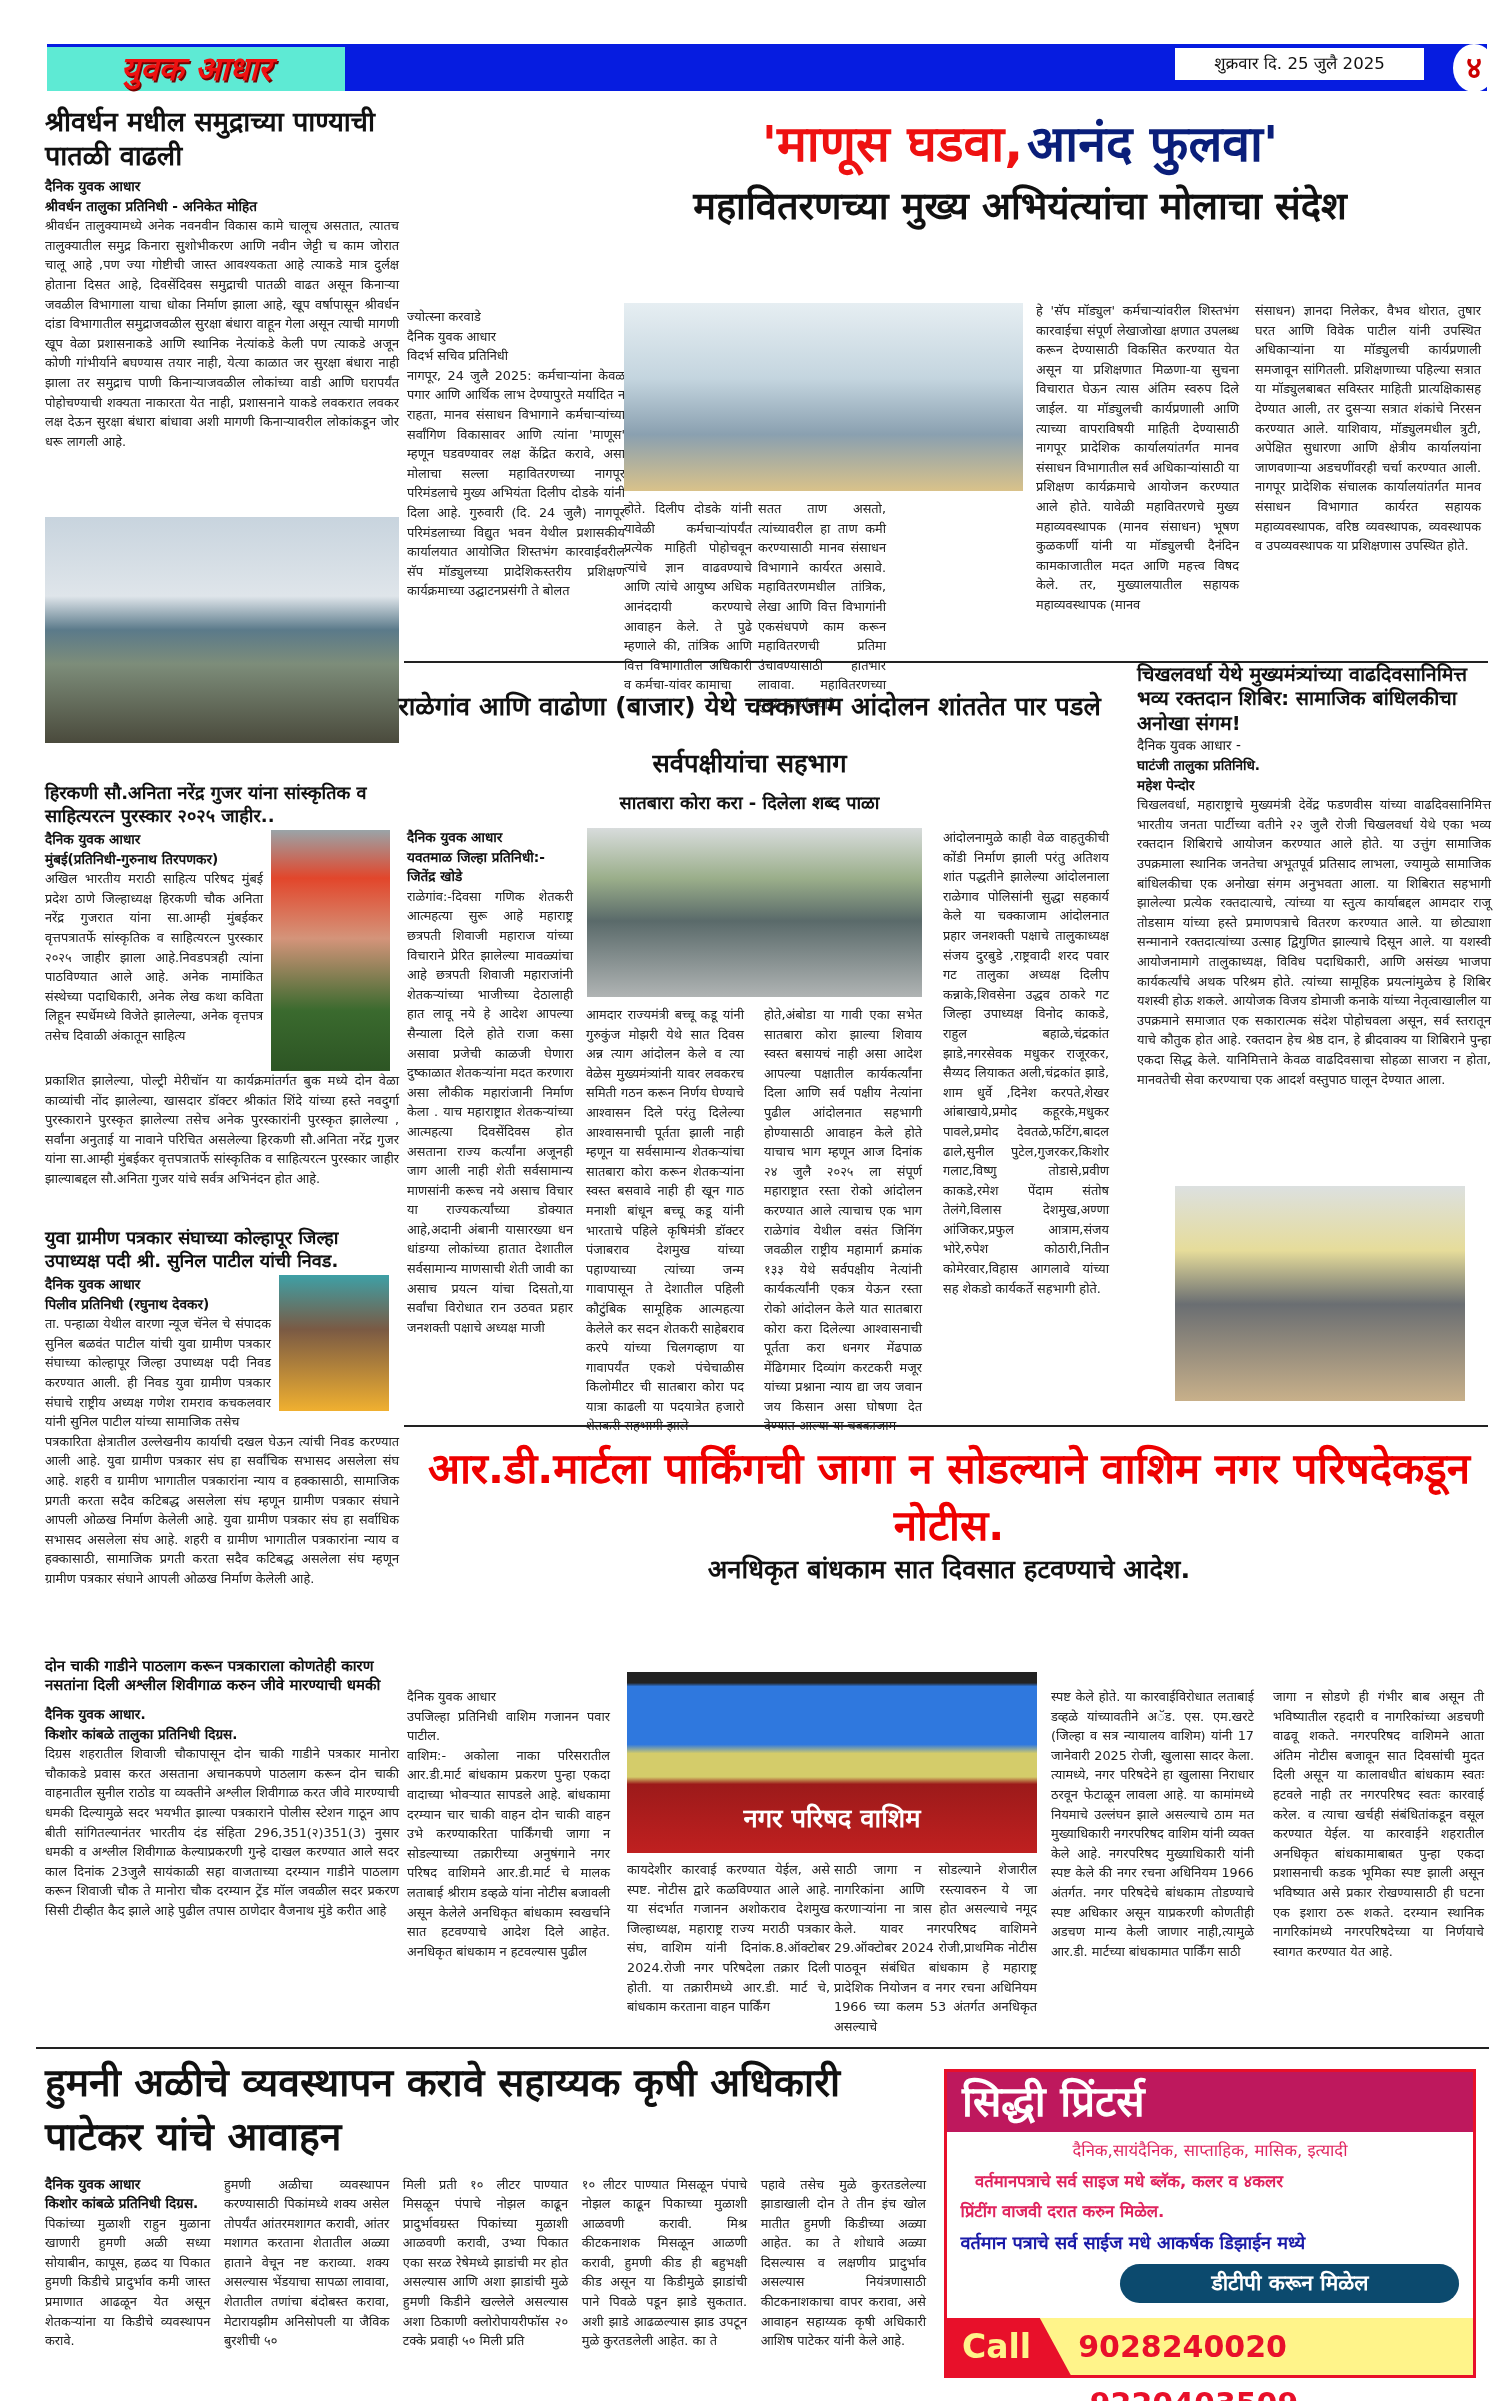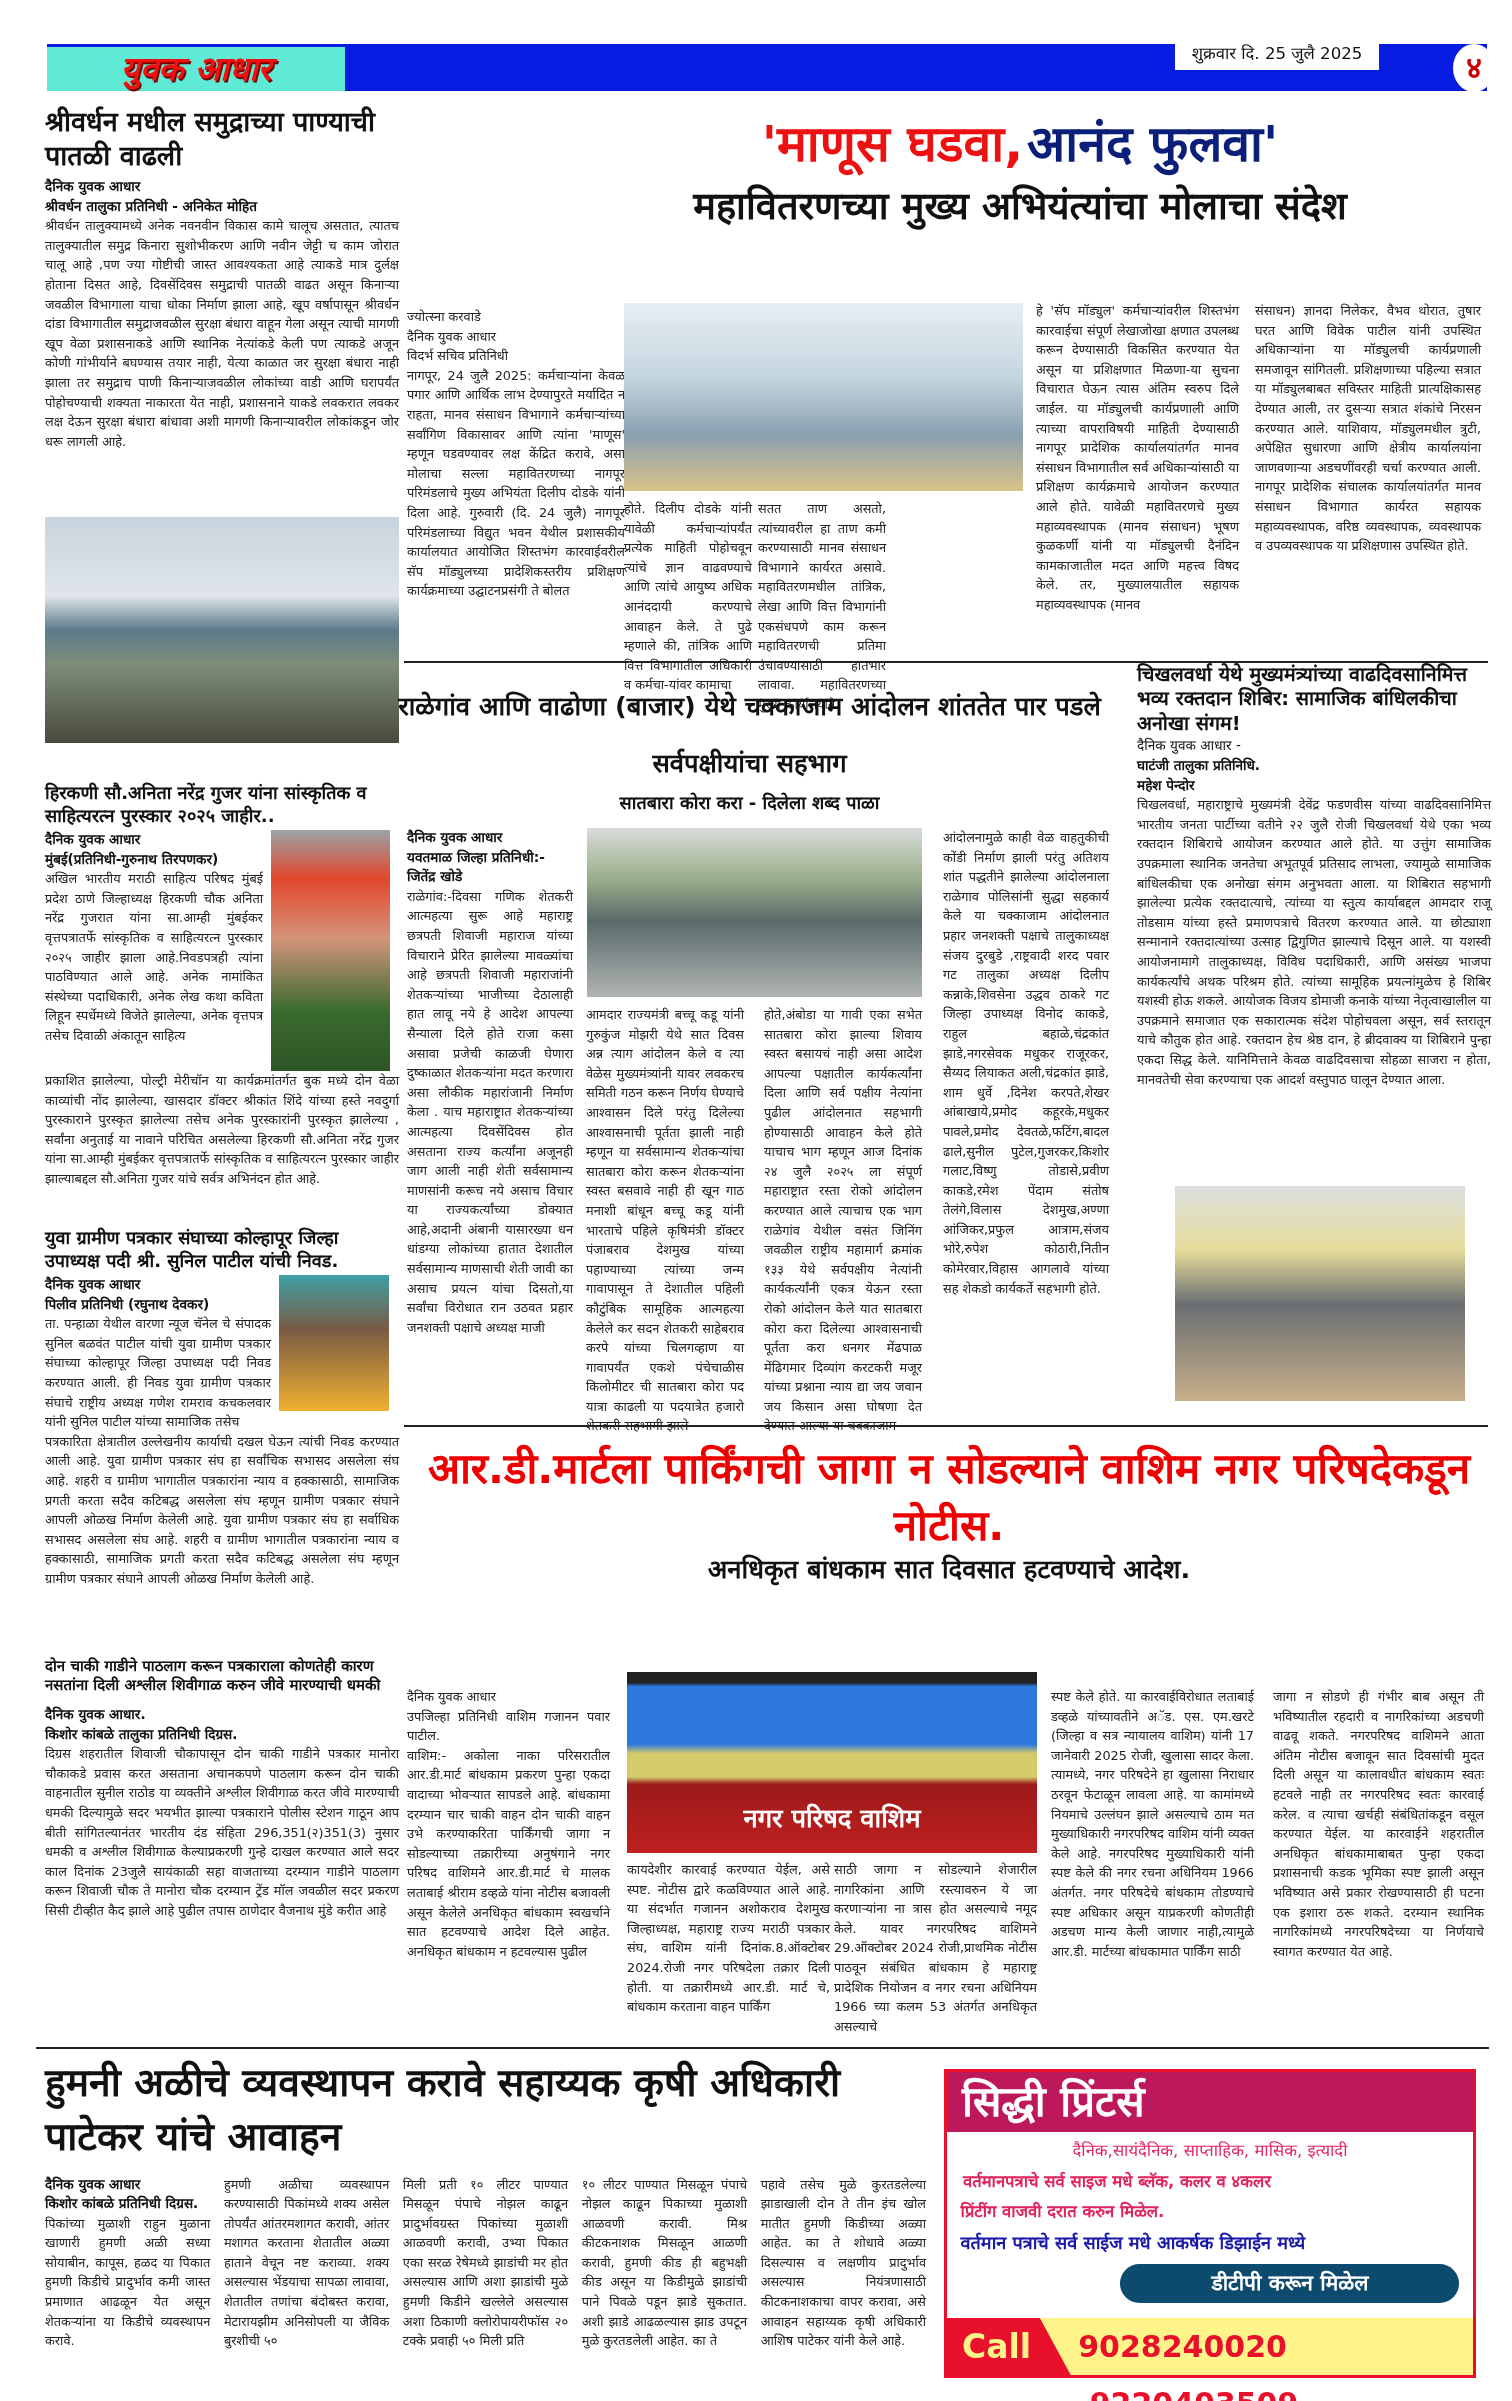--- a/index.html
+++ b/index.html
@@ -7,7 +7,7 @@
 .abs{position:absolute}
 .masthead{left:47px;top:44px;width:1482px;height:47px;background:#061ce0;width:1440px}
 .logo{left:47px;top:47px;width:298px;height:44px;background:#5eead4;color:#e11;font-weight:bold;font-size:33px;line-height:44px;text-align:center;font-style:italic;text-shadow:1.5px 1.5px 0 #700}
-.datebox{left:1175px;top:38px;width:204px;height:32px;background:#fff;font-size:16.6px;line-height:32px;text-align:center}
+.datebox{left:1175px;top:48px;width:249px;height:32px;background:#fff;font-size:16.6px;line-height:32px;text-align:center}
 .pagenum{left:1453px;top:44px;width:42px;height:48px;background:#fff;border-radius:50%;color:#c00;font-weight:bold;font-size:30px;line-height:48px;text-align:center}
 .head{font-weight:bold;line-height:1.25}
 .body{font-size:12.8px;line-height:19.6px;text-align:justify;color:#222}

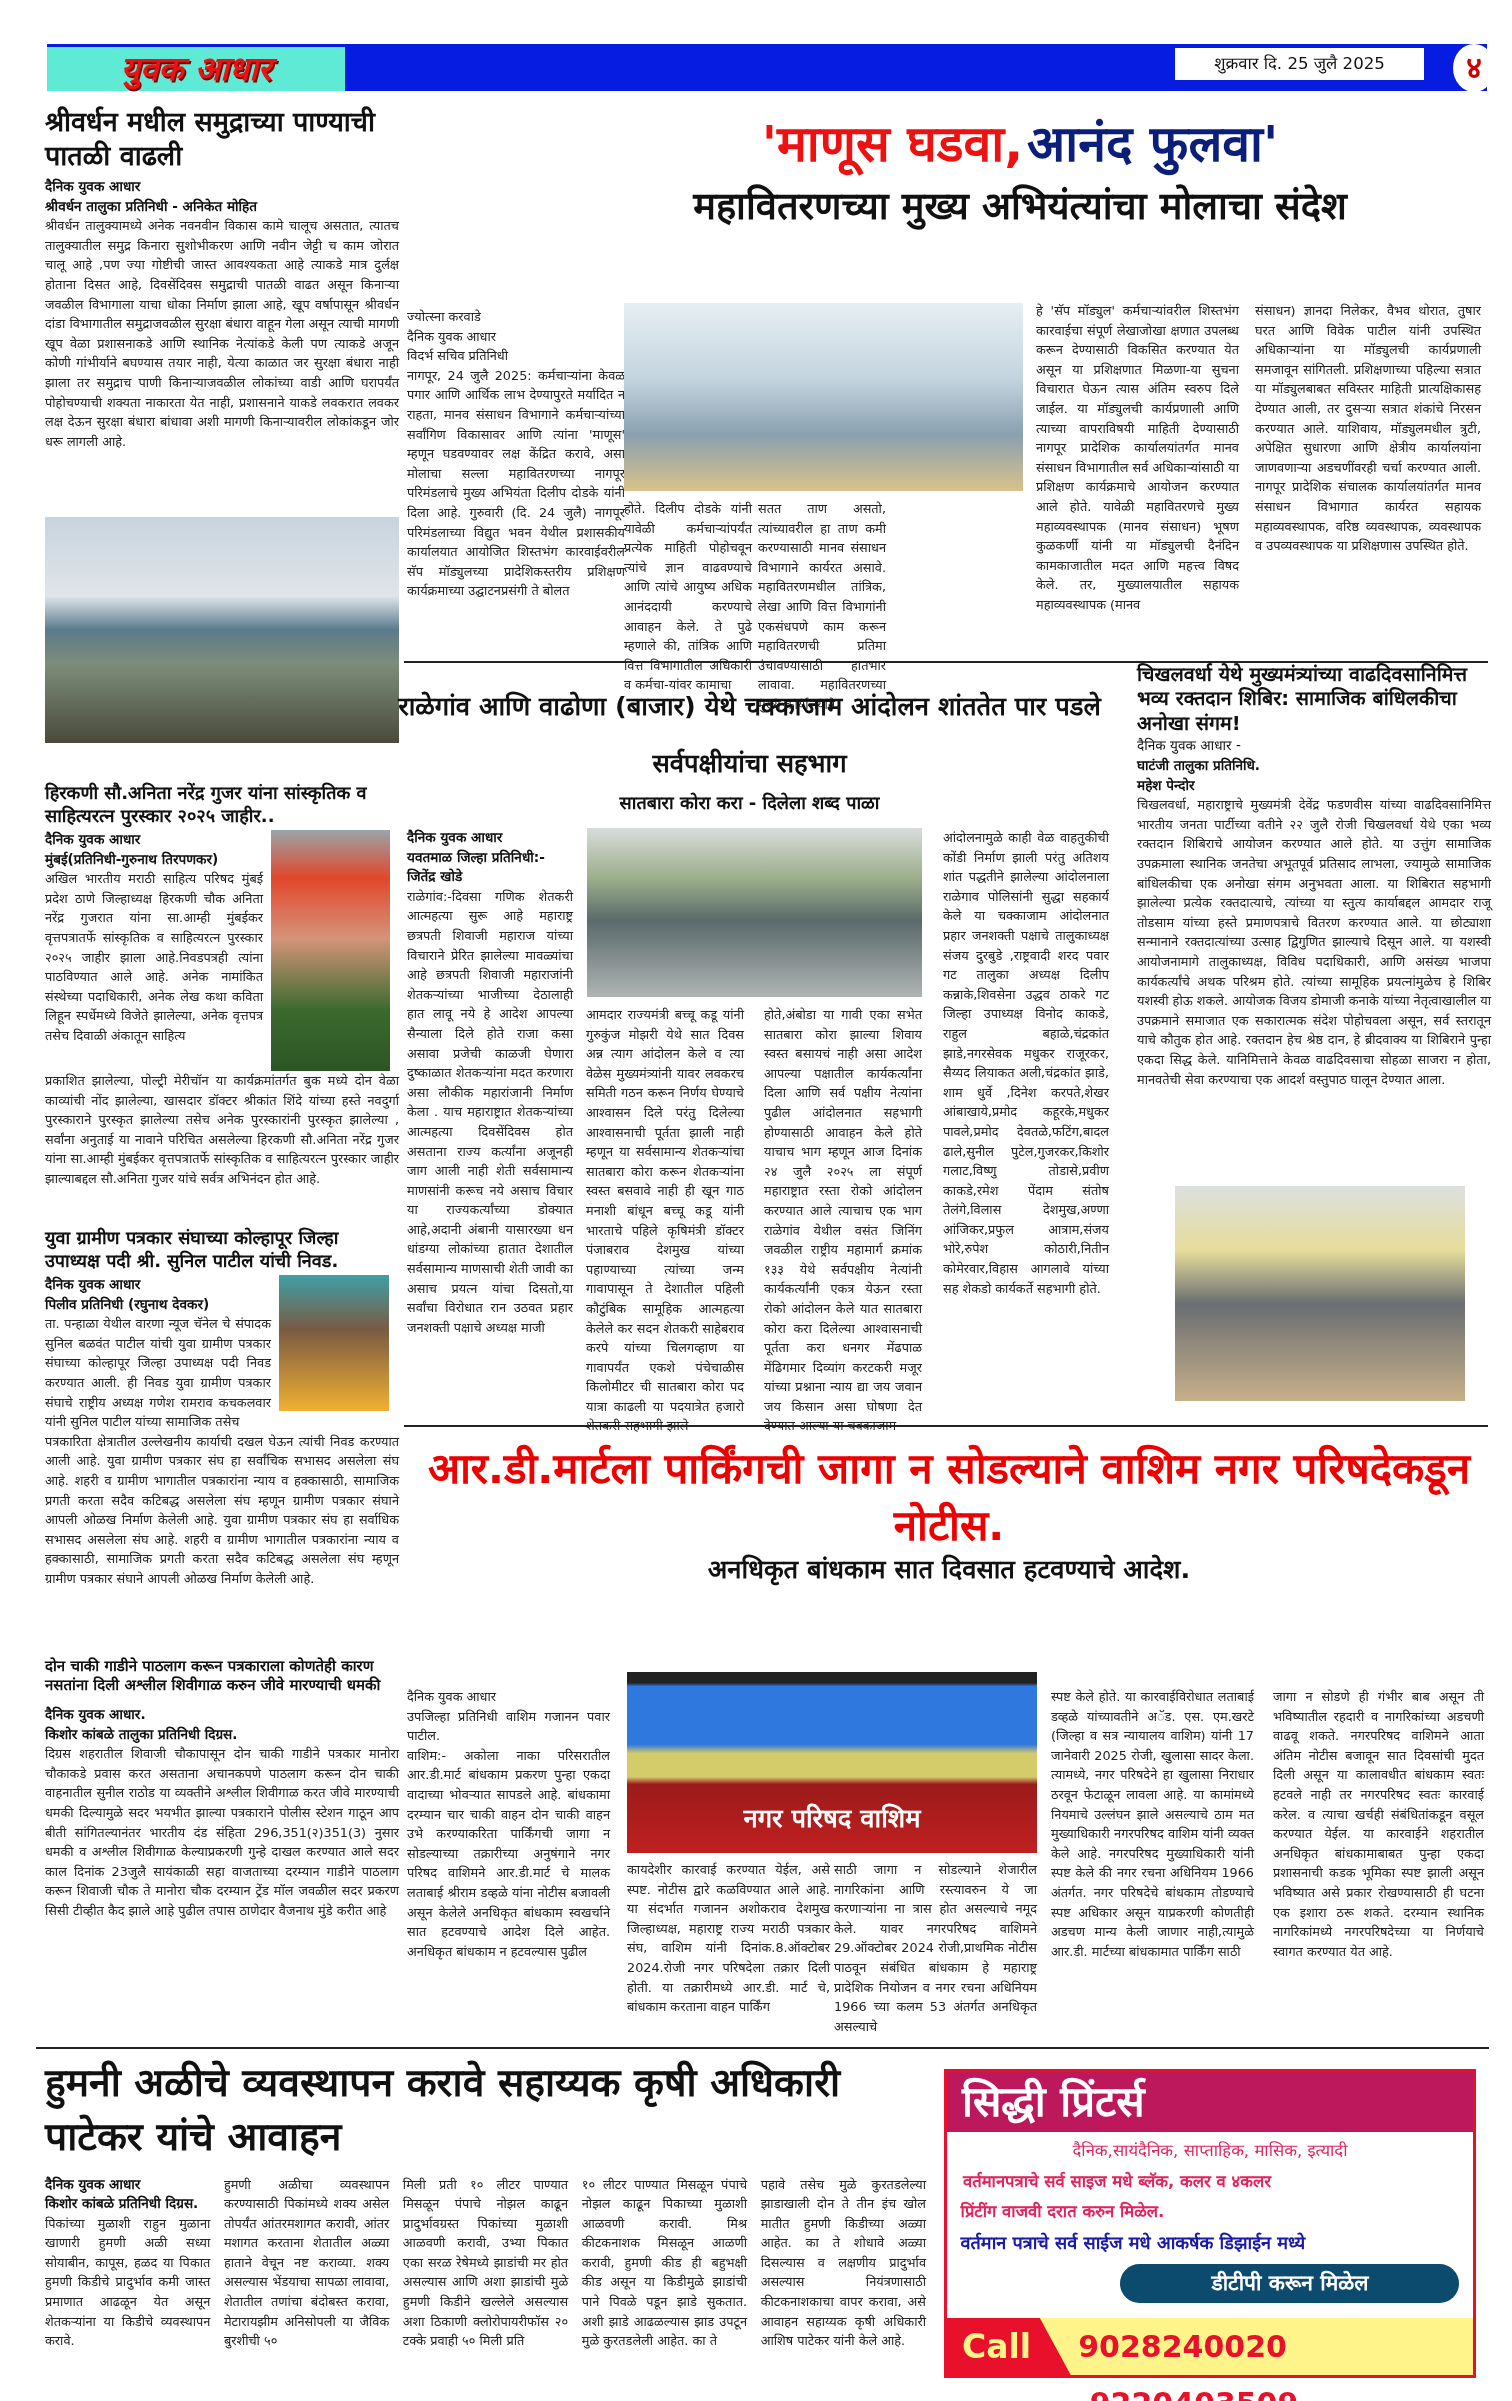--- a/index.html
+++ b/index.html
@@ -167,7 +167,7 @@
 <div class="abs ad">
   <div style="background:#be185d;color:#fff;font-weight:bold;font-size:42px;line-height:60px;padding-left:15px">सिद्धी प्रिंटर्स</div>
   <div style="color:#e0245e;font-weight:normal;font-size:16.6px;line-height:32px;padding:3px 13.6px 0 13.6px;text-align:center">दैनिक,सायंदैनिक, साप्ताहिक, मासिक, इत्यादी</div>
-  <div style="color:#e0245e;font-weight:bold;font-size:16.6px;line-height:30px;padding:0 16px">वर्तमानपत्राचे सर्व साइज मधे ब्लॅक, कलर व ४कलर</div>
+  <div style="color:#e0245e;font-weight:bold;font-size:16.6px;line-height:30px;padding:0 28px">वर्तमानपत्राचे सर्व साइज मधे ब्लॅक, कलर व ४कलर</div>
   <div style="color:#e0245e;font-weight:bold;font-size:16.6px;line-height:30px;padding:0 13.6px">प्रिंटींग वाजवी दरात करुन मिळेल.</div>
   <div style="color:#1a1aa8;font-weight:bold;font-size:18px;line-height:32px;padding:0 13.6px">वर्तमान पत्राचे सर्व साईज मधे आकर्षक डिझाईन मध्ये</div>
   <div style="margin:4.5px 13.6px 0 auto;width:339px;background:#0c4a6e;color:#fff;border-radius:19.6px;font-weight:bold;font-size:21px;line-height:39px;text-align:center">डीटीपी करून मिळेल</div>

